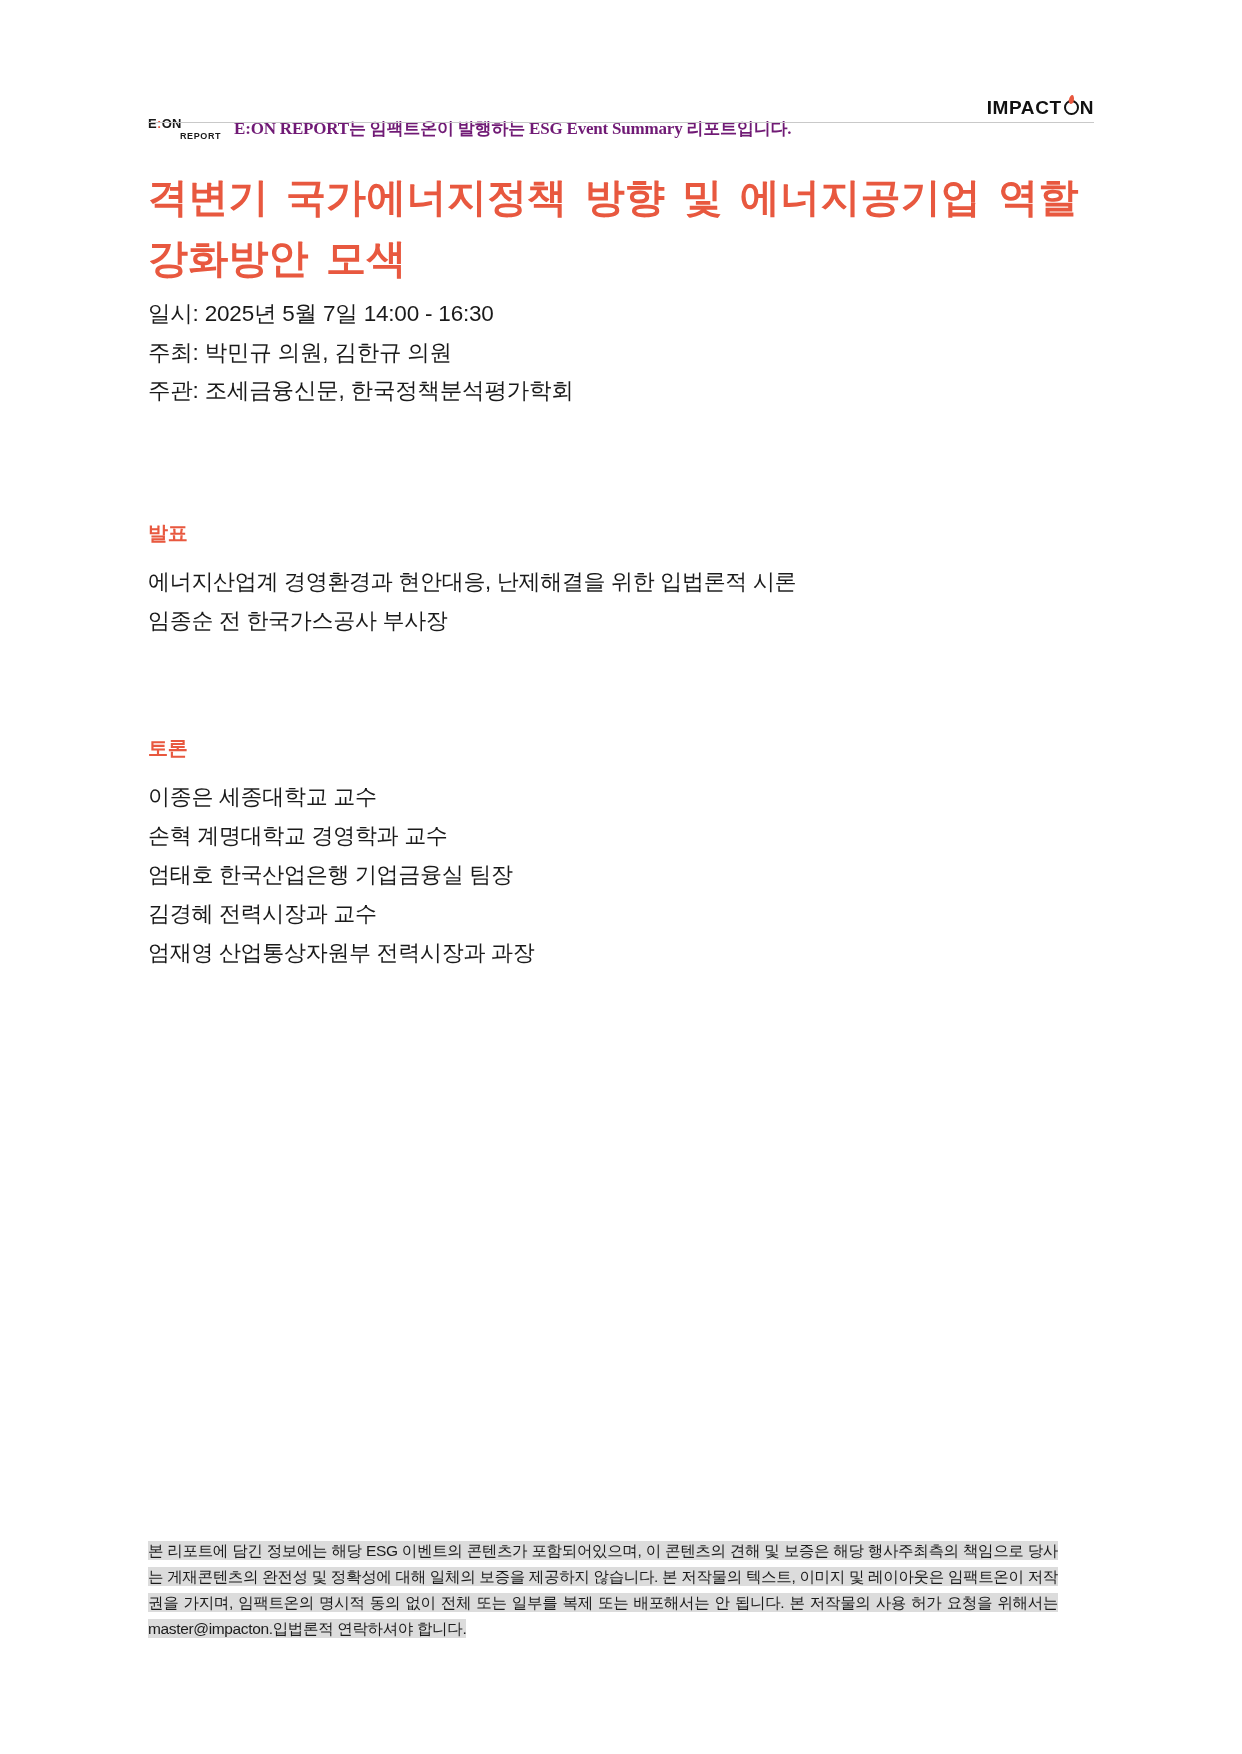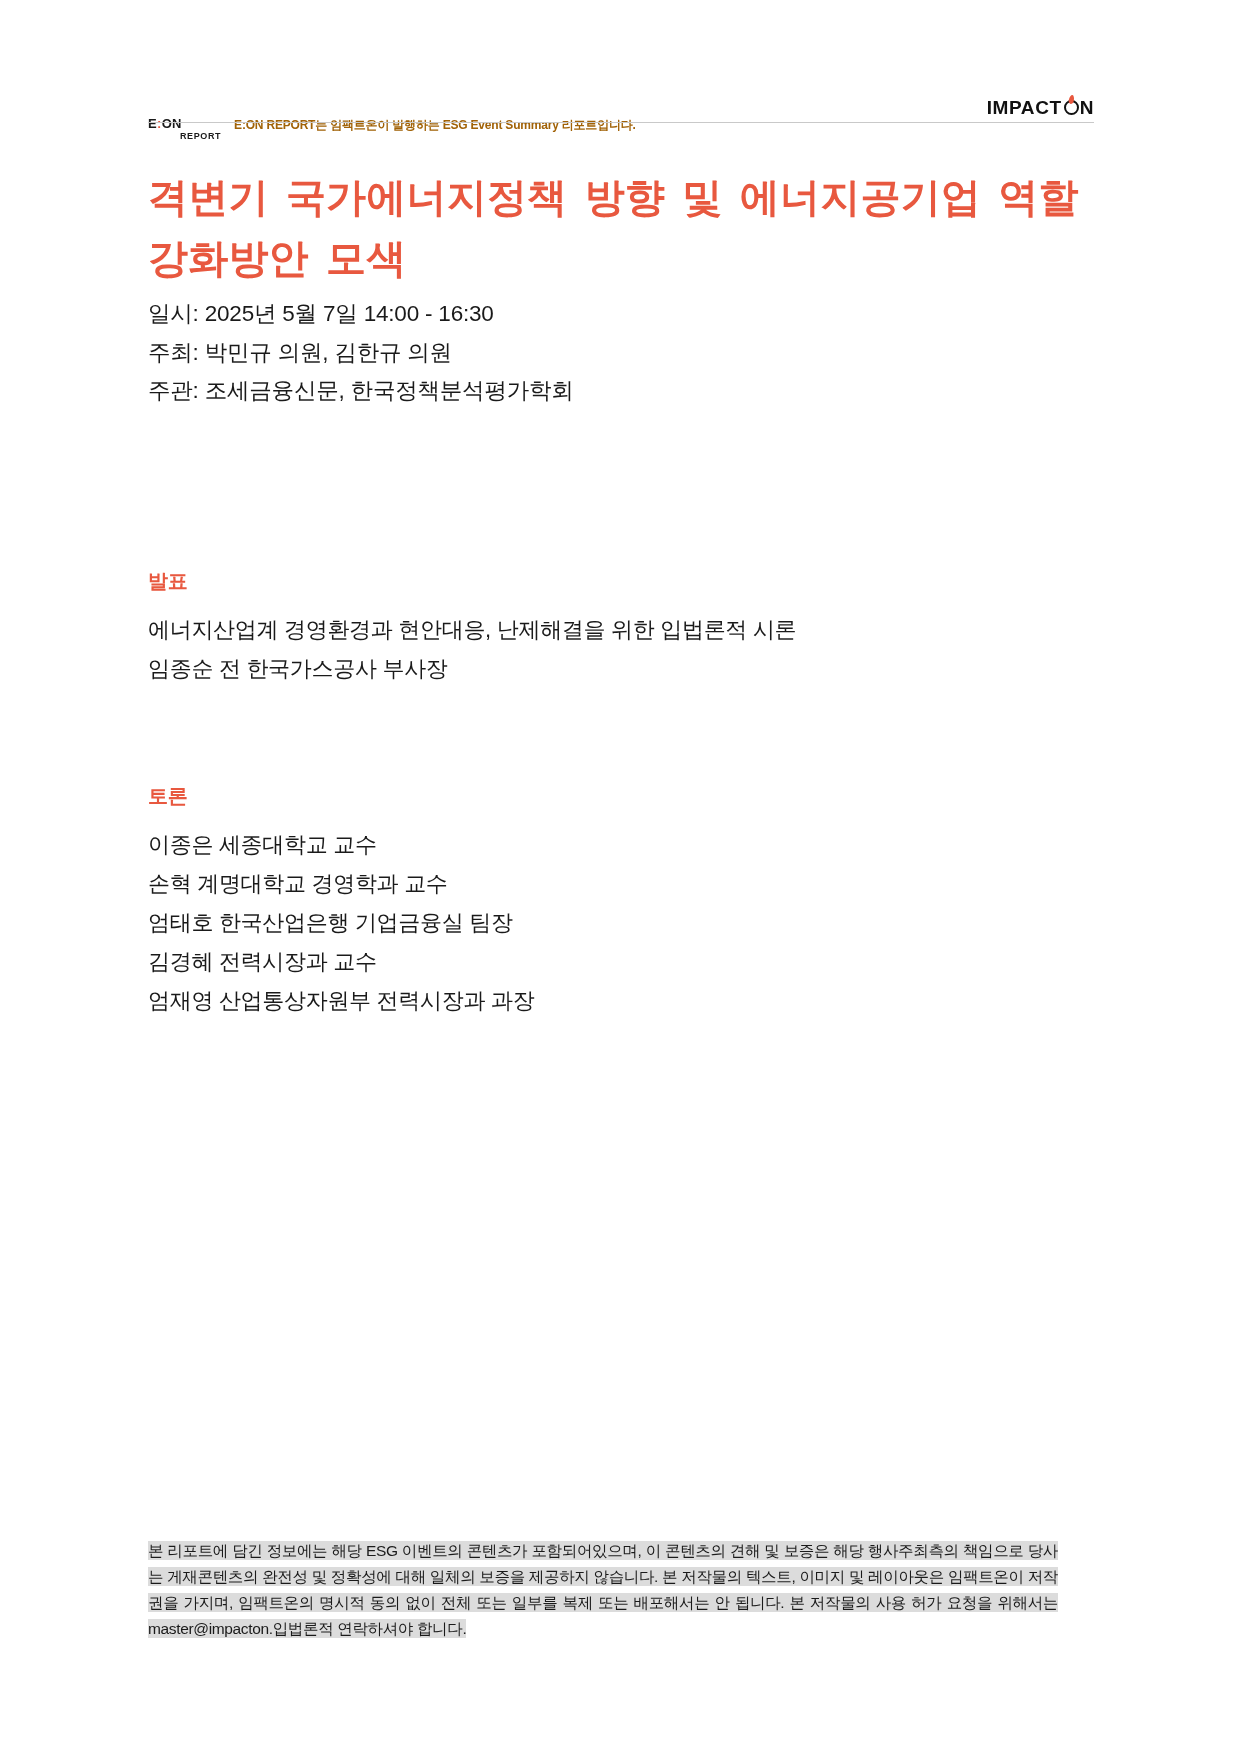--- a/index.html
+++ b/index.html
@@ -66,11 +66,12 @@
     padding-left: 32px;
   }
   .header-tagline {
-    font-size: 12px;
-    font-weight: 700;
-    color: #a16207;
+    font-size: 17px;
+    font-weight: 700;
+    color: #701a75;
     letter-spacing: -0.2px;
     white-space: nowrap;
+    font-family: Liberation Serif, serif;
   }
   .impacton-logo {
     display: flex;

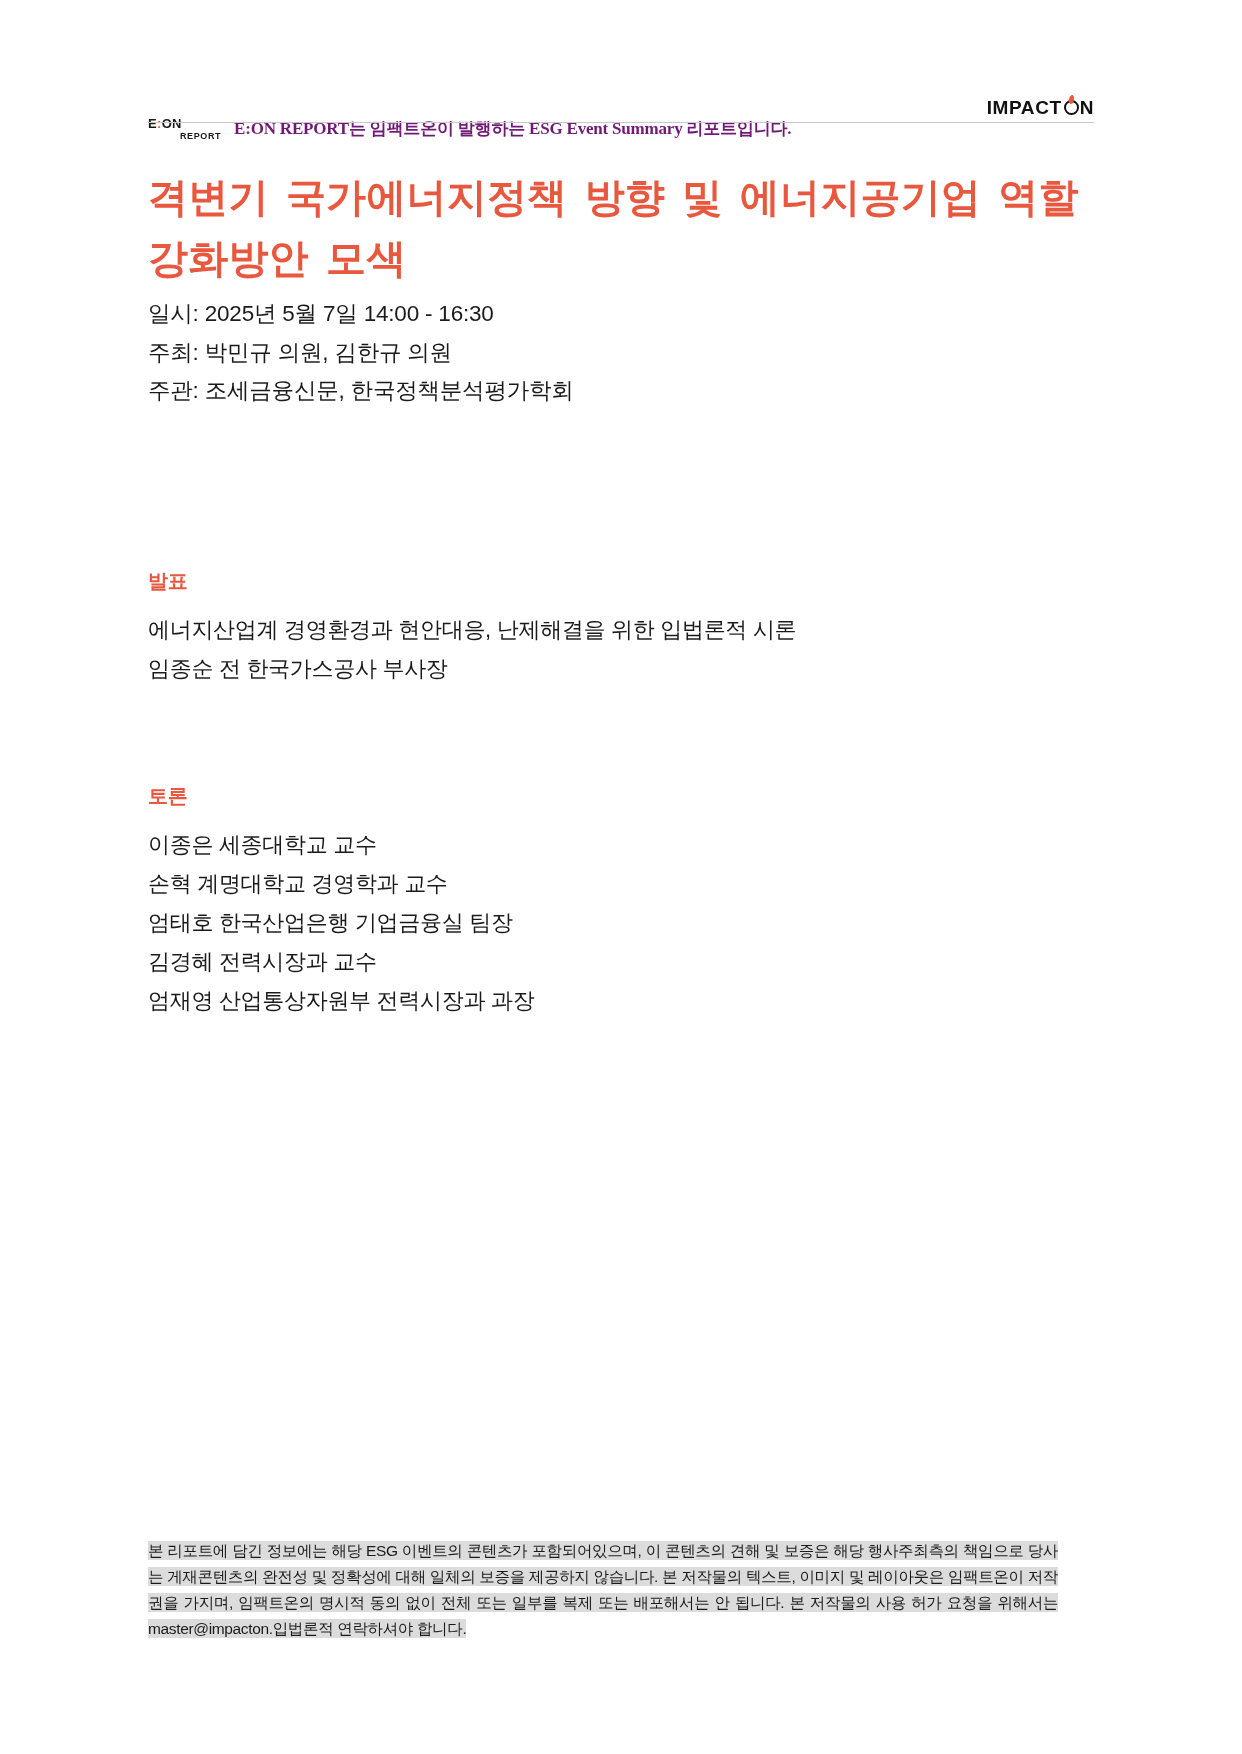--- a/index.html
+++ b/index.html
@@ -145,7 +145,7 @@
   .meta div { white-space: nowrap; }
 
   
-  .section { position: absolute; left: 148px; width: 900px; margin-top: 48px; }
+  .section { position: absolute; left: 148px; width: 900px; }
   .section-heading {
     font-size: 20px;
     font-weight: 700;

